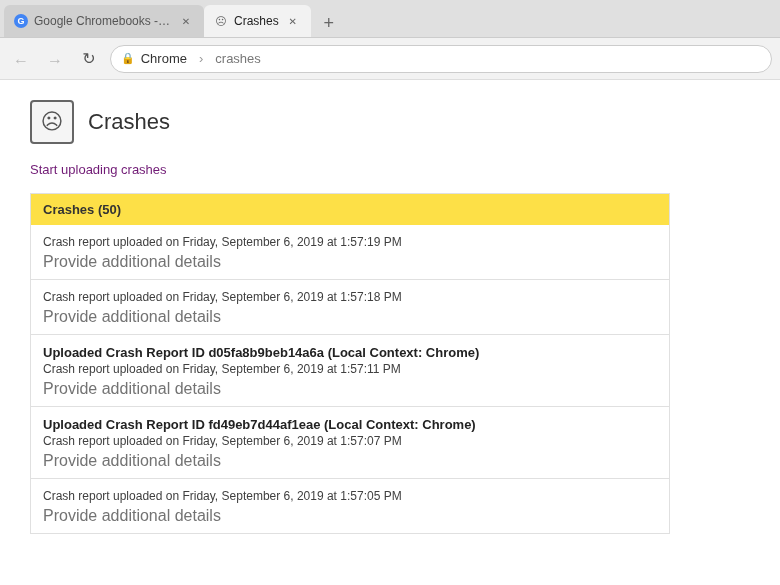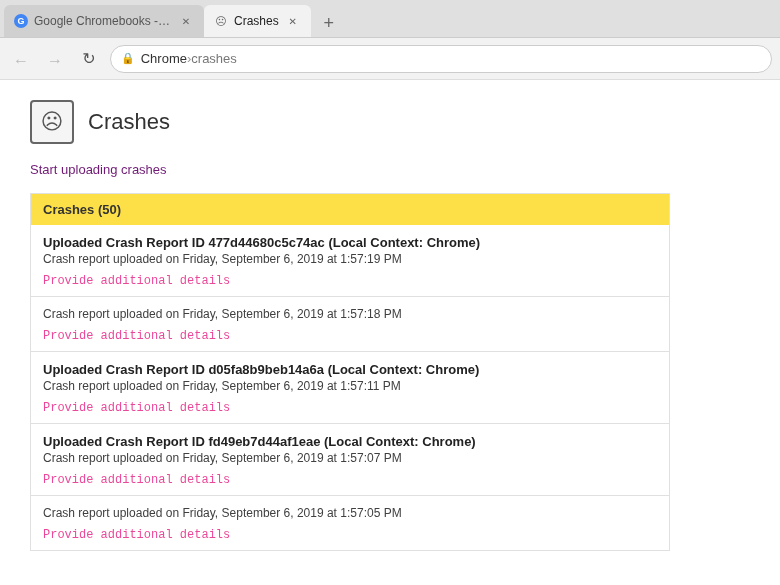--- a/index.html
+++ b/index.html
@@ -140,7 +140,7 @@
 
     .address-text {
       display: flex;
-      gap: 0;
+      gap: 12px;
       align-items: flex-end;
       font-size: 13px;
     }

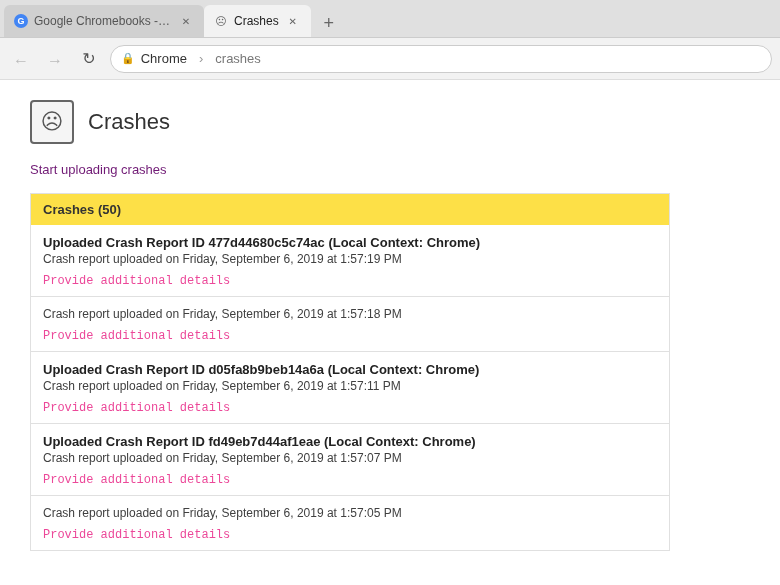--- a/index.html
+++ b/index.html
@@ -300,7 +300,6 @@
       
       <div id="crash-list">
           <div class="crash-item">
-      <div class="crash-id">Uploaded Crash Report ID 477d44680c5c74ac (Local Context: Chrome)</div>
       <div class="crash-date">Crash report uploaded on Friday, September 6, 2019 at 1:57:19 PM</div>
       <a class="crash-details-link">Provide additional details</a>
     </div>

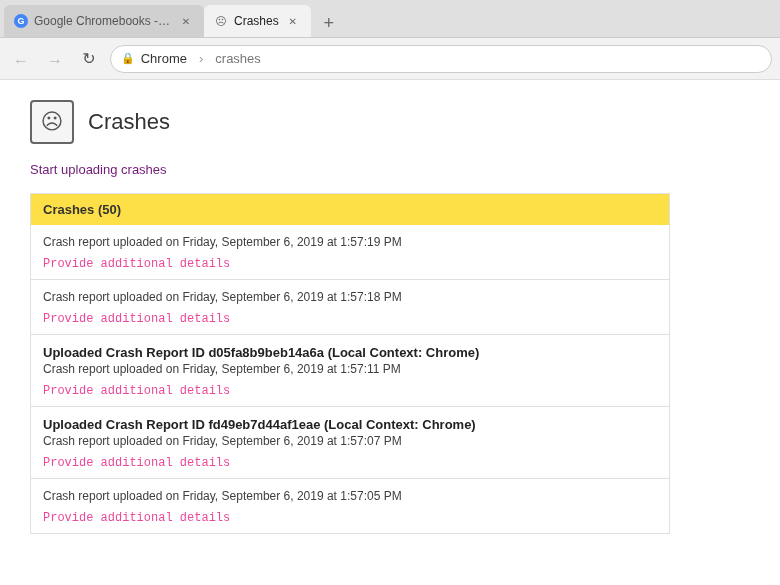--- a/index.html
+++ b/index.html
@@ -240,11 +240,10 @@
     }
 
     .crash-details-link {
-      color: #ec4899;
-      font-size: 12px;
+      color: #737373;
+      font-size: 16px;
       text-decoration: none;
       cursor: pointer;
-      font-family: Liberation Mono, monospace;
     }
   </style>
 </head>

